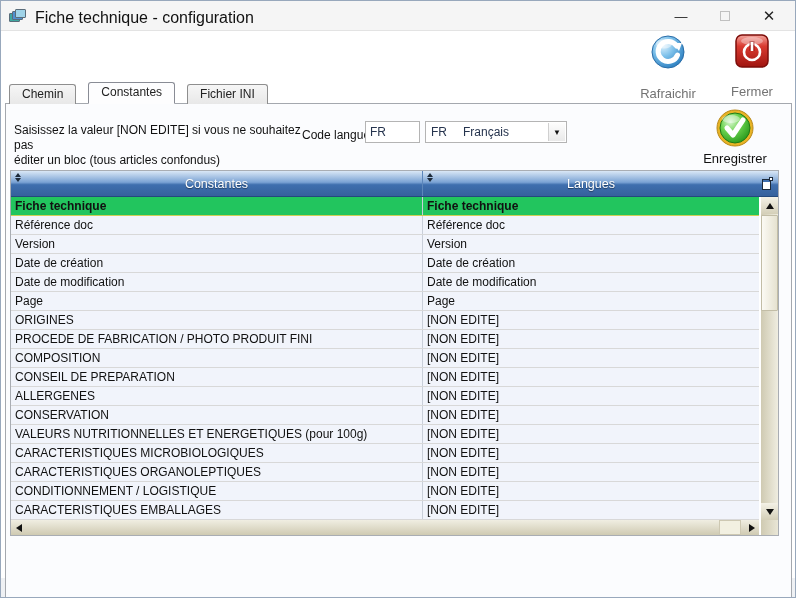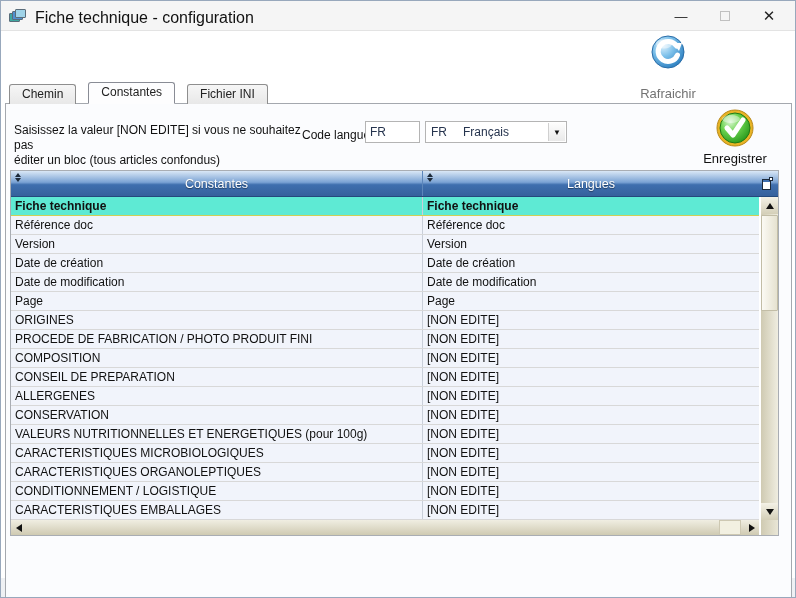--- a/index.html
+++ b/index.html
@@ -129,6 +129,23 @@
         <ellipse cx="14" cy="10" rx="8" ry="4.5" fill="#ffffff" opacity="0.45"></ellipse>
       </svg>
       <span class="tool-label">Rafraichir</span>
+    </div>
+    <div class="tool tool-close">
+      <svg width="34" height="34" viewBox="0 0 34 34">
+        <defs>
+          <linearGradient id="redglass" x1="0" y1="0" x2="0" y2="1">
+            <stop offset="0%" stop-color="#f4a7a0"></stop>
+              <stop offset="35%" stop-color="#d93a30"></stop>
+              <stop offset="100%" stop-color="#a01510"></stop>
+          </linearGradient>
+        </defs>
+        <rect x="1" y="1" width="32" height="32" rx="6" fill="url(#redglass)" stroke="#7d0e0a" stroke-width="1.5"></rect>
+        <circle cx="17" cy="18" r="8" fill="none" stroke="#ffffff" stroke-width="2.6"></circle>
+        <line x1="17" y1="7" x2="17" y2="17" stroke="#a01510" stroke-width="5"></line>
+        <line x1="17" y1="8" x2="17" y2="17" stroke="#ffffff" stroke-width="2.6"></line>
+        <ellipse cx="17" cy="7" rx="11" ry="4" fill="#ffffff" opacity="0.35"></ellipse>
+      </svg>
+      <span class="tool-label">Fermer</span>
     </div>
   </div>
 

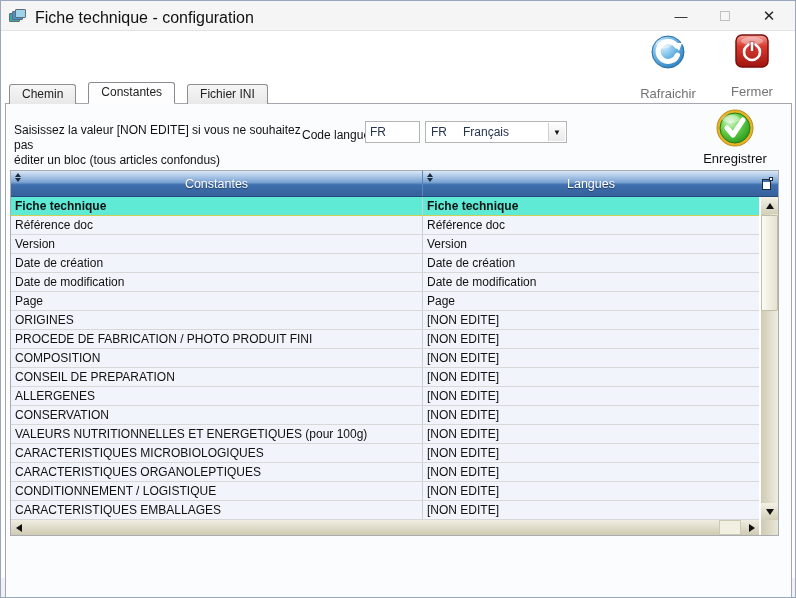--- a/index.html
+++ b/index.html
@@ -63,7 +63,7 @@
 
   .gbody { position:absolute; left:0; top:26px; width:748px; height:323px; background:#fff; }
   .trow { display:flex; height:19px; background:#f1f4fb; border-bottom:1px solid #d8d8d8; }
-  .trow.highlight { background:#5eead4; font-weight:bold; border-bottom:1px solid #cfcf55; }
+  .trow.highlight { background:#22c55e; font-weight:bold; border-bottom:1px solid #cfcf55; }
   .tcell { height:100%; display:flex; align-items:center; padding-left:4px; overflow:hidden; white-space:nowrap; font-size:12px; color:#111; }
   .tcell.left { width:412px; border-right:1px solid #c9cfd9; }
   .tcell.right { width:335px; }

